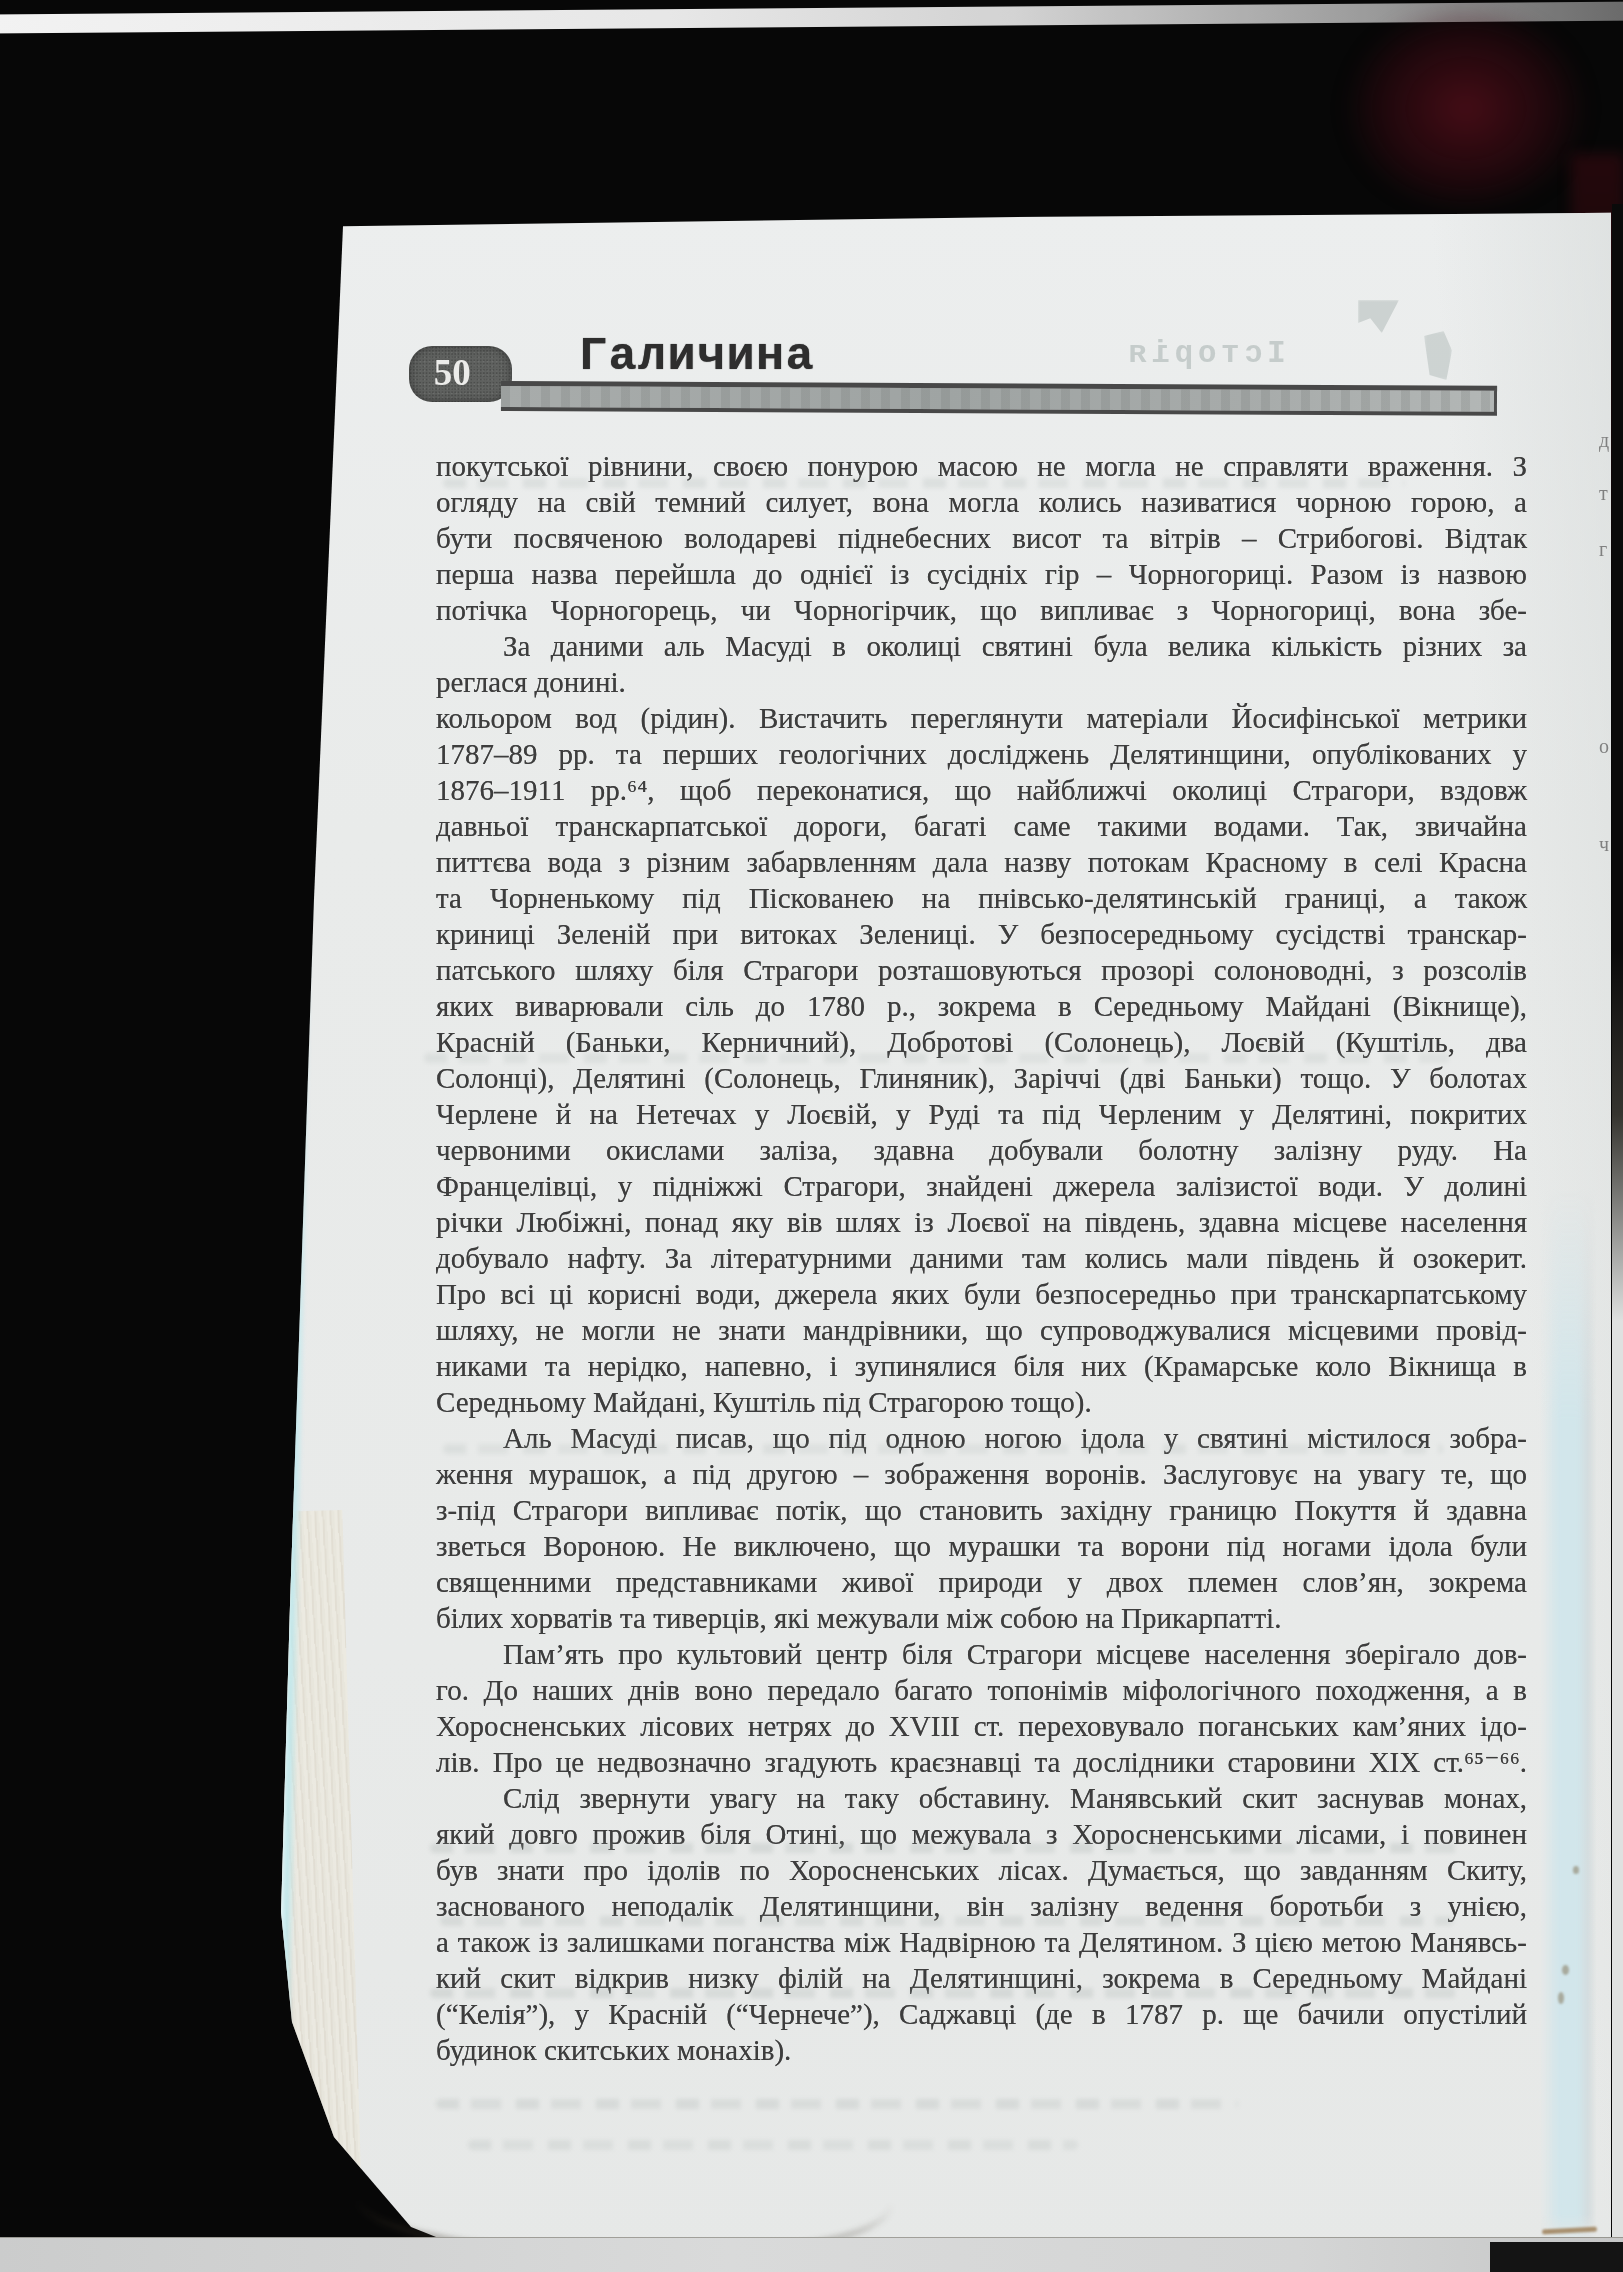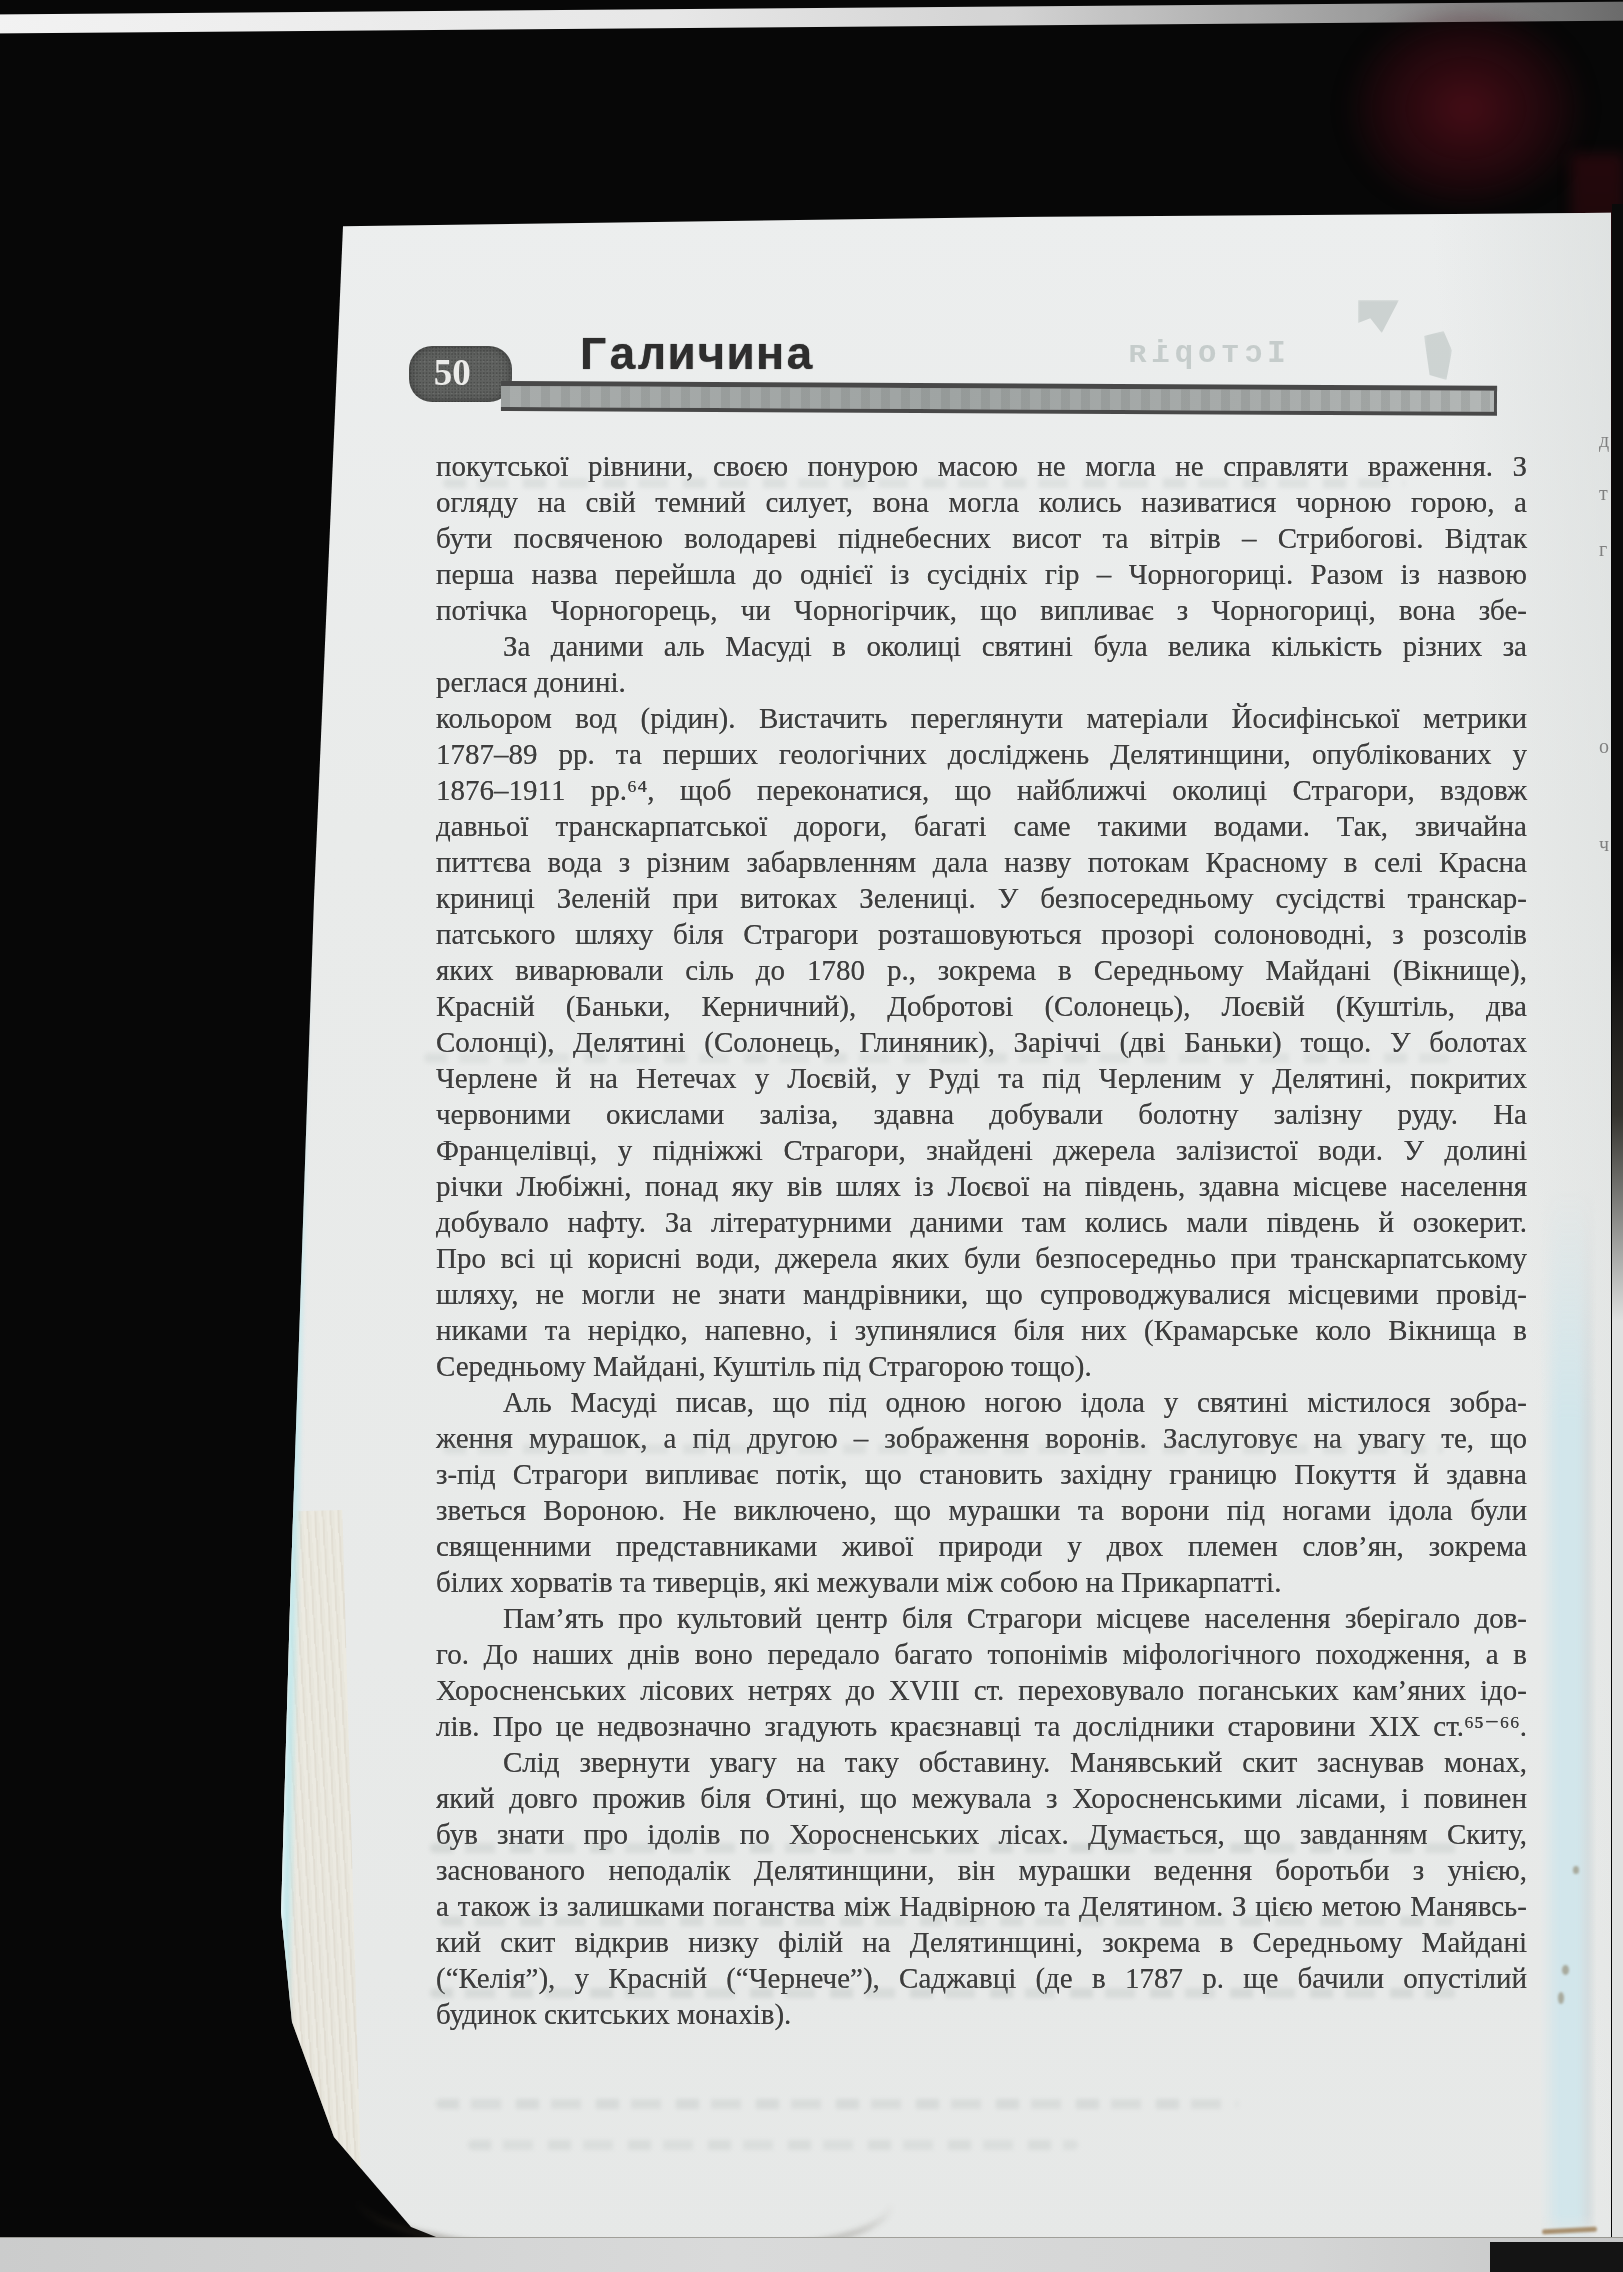--- a/index.html
+++ b/index.html
@@ -182,6 +182,7 @@
       <div class="line">1876–1911 рр.⁶⁴, щоб переконатися, що найближчі околиці Страгори, вздовж</div>
       <div class="line">давньої транскарпатської дороги, багаті саме такими водами. Так, звичайна</div>
       <div class="line">питтєва вода з різним забарвленням дала назву потокам Красному в селі Красна</div>
+      <div class="line">та Чорненькому під Піскованею на пнівсько-делятинській границі, а також</div>
       <div class="line">криниці Зеленій при витоках Зелениці. У безпосередньому сусідстві транскар-</div>
       <div class="line">патського шляху біля Страгори розташовуються прозорі солоноводні, з розсолів</div>
       <div class="line">яких виварювали сіль до 1780 р., зокрема в Середньому Майдані (Вікнище),</div>

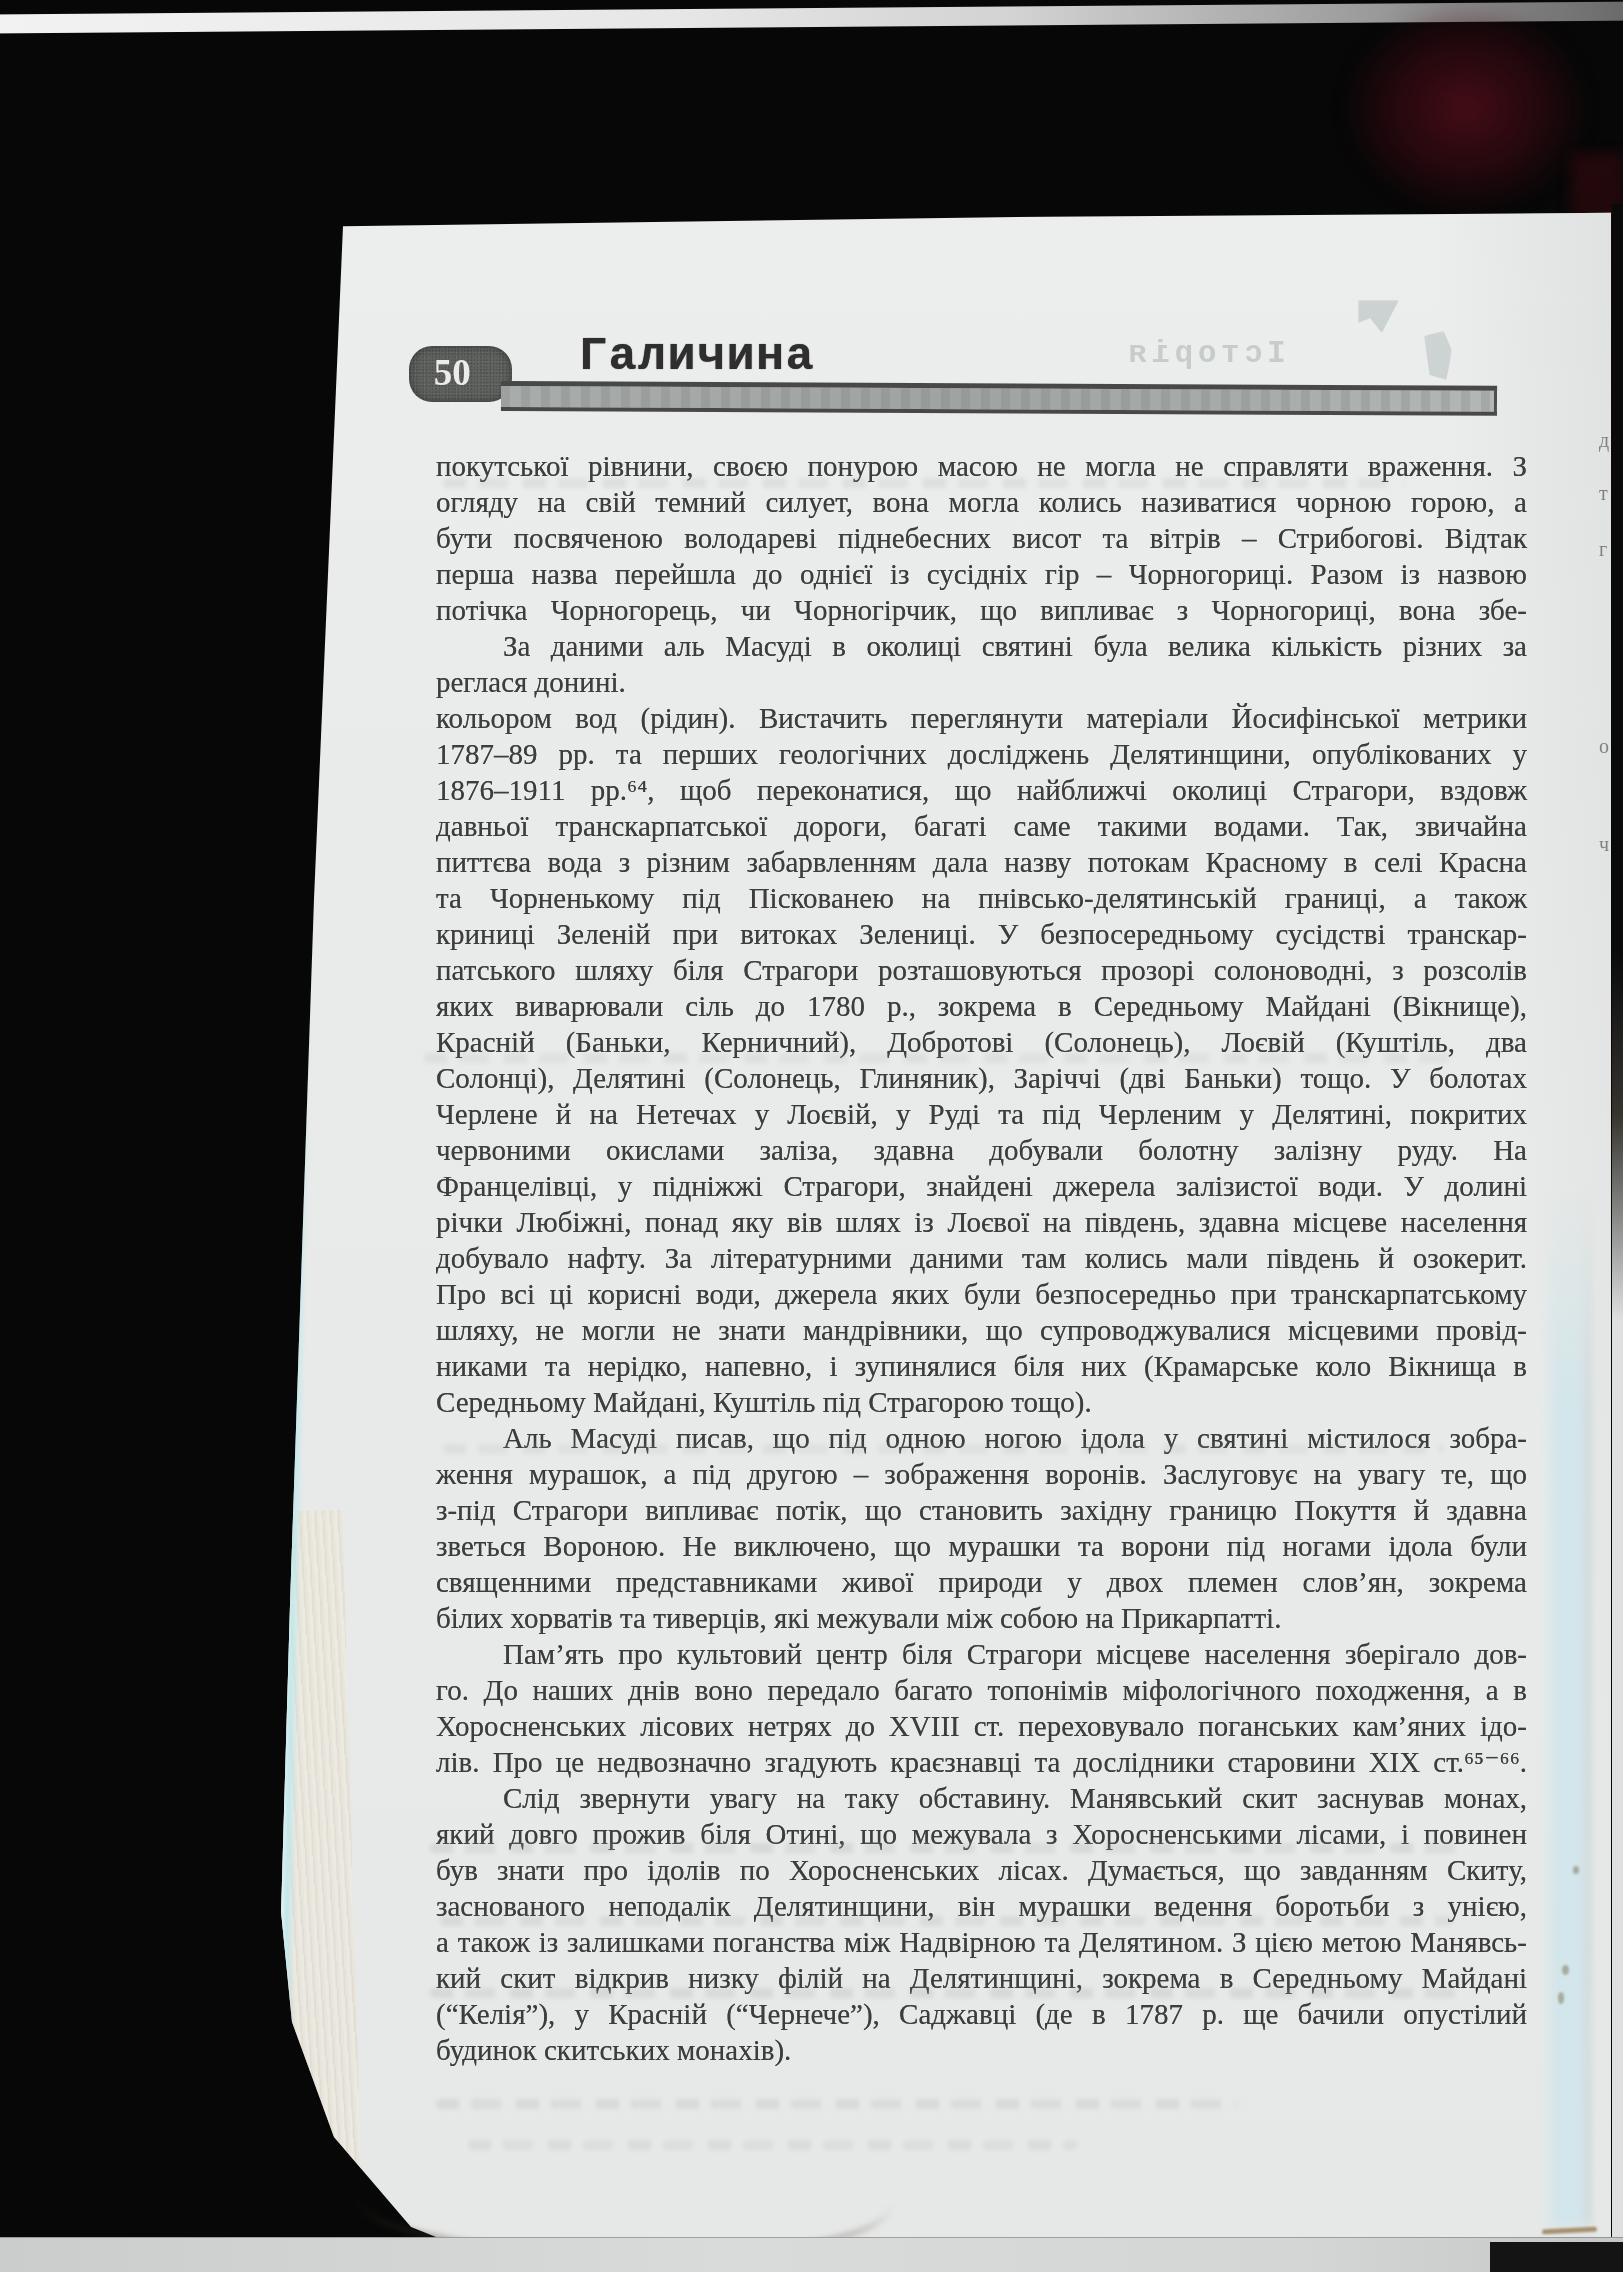--- a/index.html
+++ b/index.html
@@ -210,7 +210,7 @@
       <div class="line indent">Слід звернути увагу на таку обставину. Манявський скит заснував монах,</div>
       <div class="line">який довго прожив біля Отині, що межувала з Хоросненськими лісами, і повинен</div>
       <div class="line">був знати про ідолів по Хоросненських лісах. Думається, що завданням Скиту,</div>
-      <div class="line">заснованого неподалік Делятинщини, він мурашки ведення боротьби з унією,</div>
+      <div class="line">заснованого неподалік Делятинщини, він залізну ведення боротьби з унією,</div>
       <div class="line">а також із залишками поганства між Надвірною та Делятином. З цією метою Манявсь-</div>
       <div class="line">кий скит відкрив низку філій на Делятинщині, зокрема в Середньому Майдані</div>
       <div class="line">(“Келія”), у Красній (“Чернече”), Саджавці (де в 1787 р. ще бачили опустілий</div>

